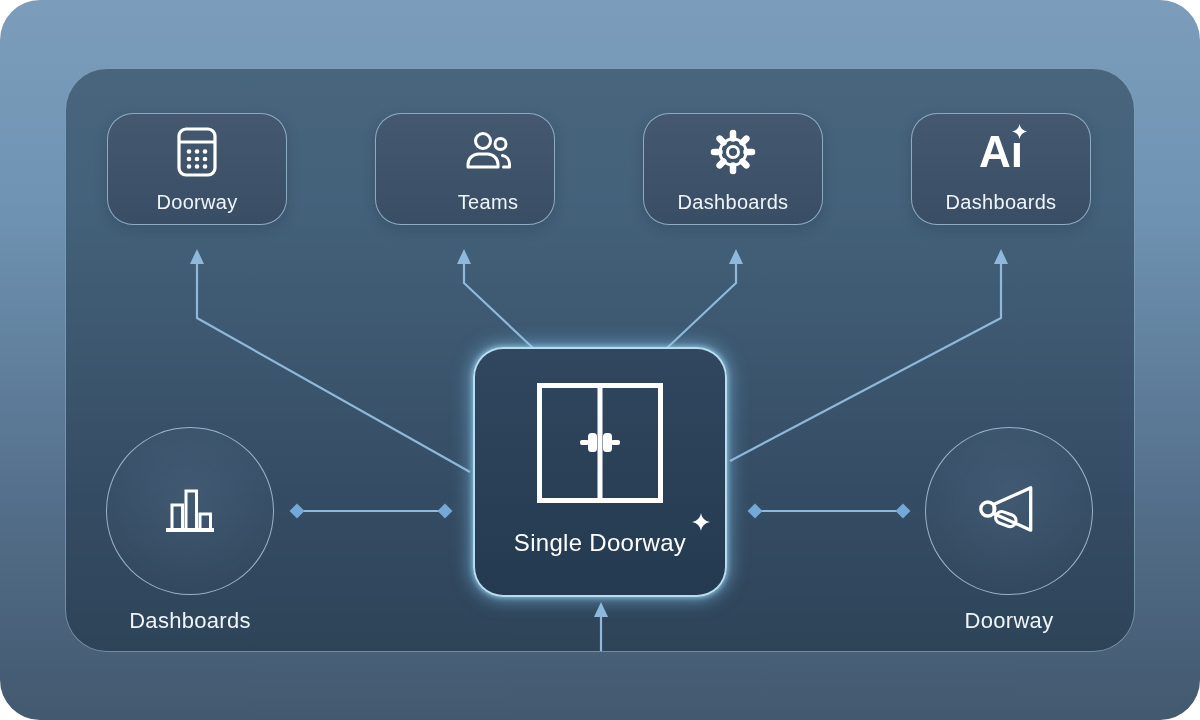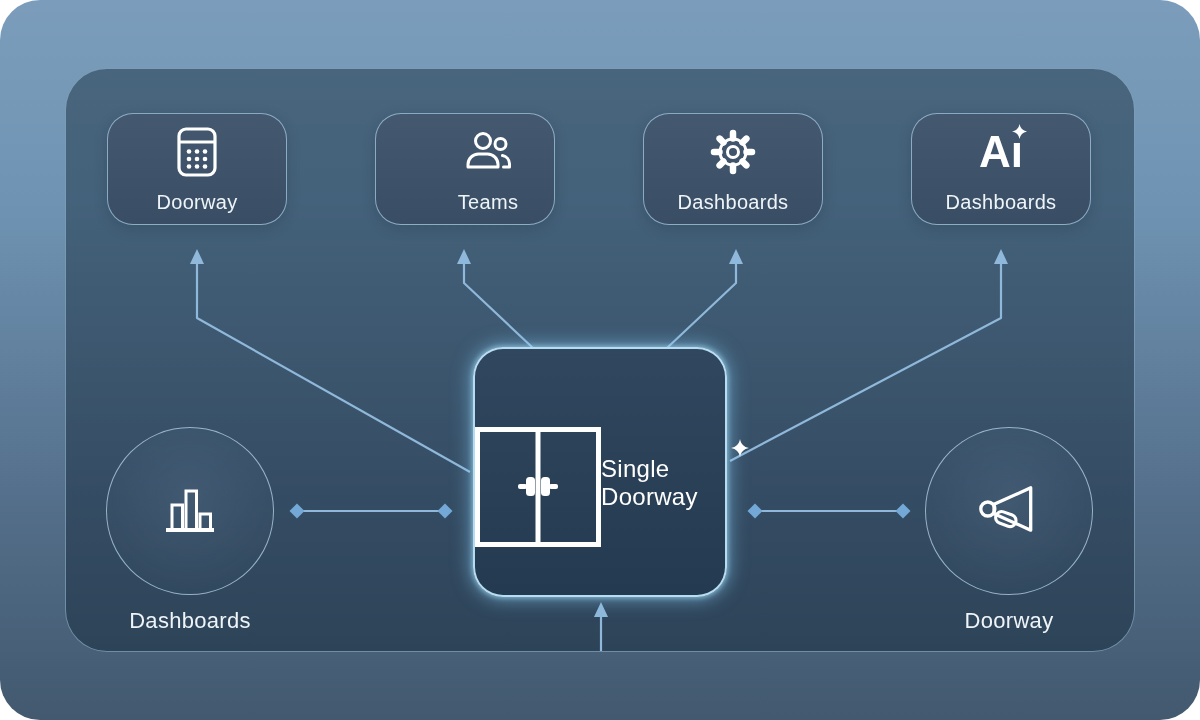--- a/index.html
+++ b/index.html
@@ -31,7 +31,7 @@
     background:linear-gradient(180deg,#30475f,#243a50);
     border:2px solid rgba(190,230,248,0.95);
     box-shadow:0 0 18px 3px rgba(130,200,240,0.55),0 0 5px 1px rgba(190,235,255,0.6);
-    display:flex;align-items:center;
+    display:flex;flex-direction:column;align-items:center;
   }
   .center-card .door-slot{margin-top:34px;}
   .door-label{position:relative;margin-top:22px;color:#ffffff;font-size:24px;letter-spacing:.3px;}

